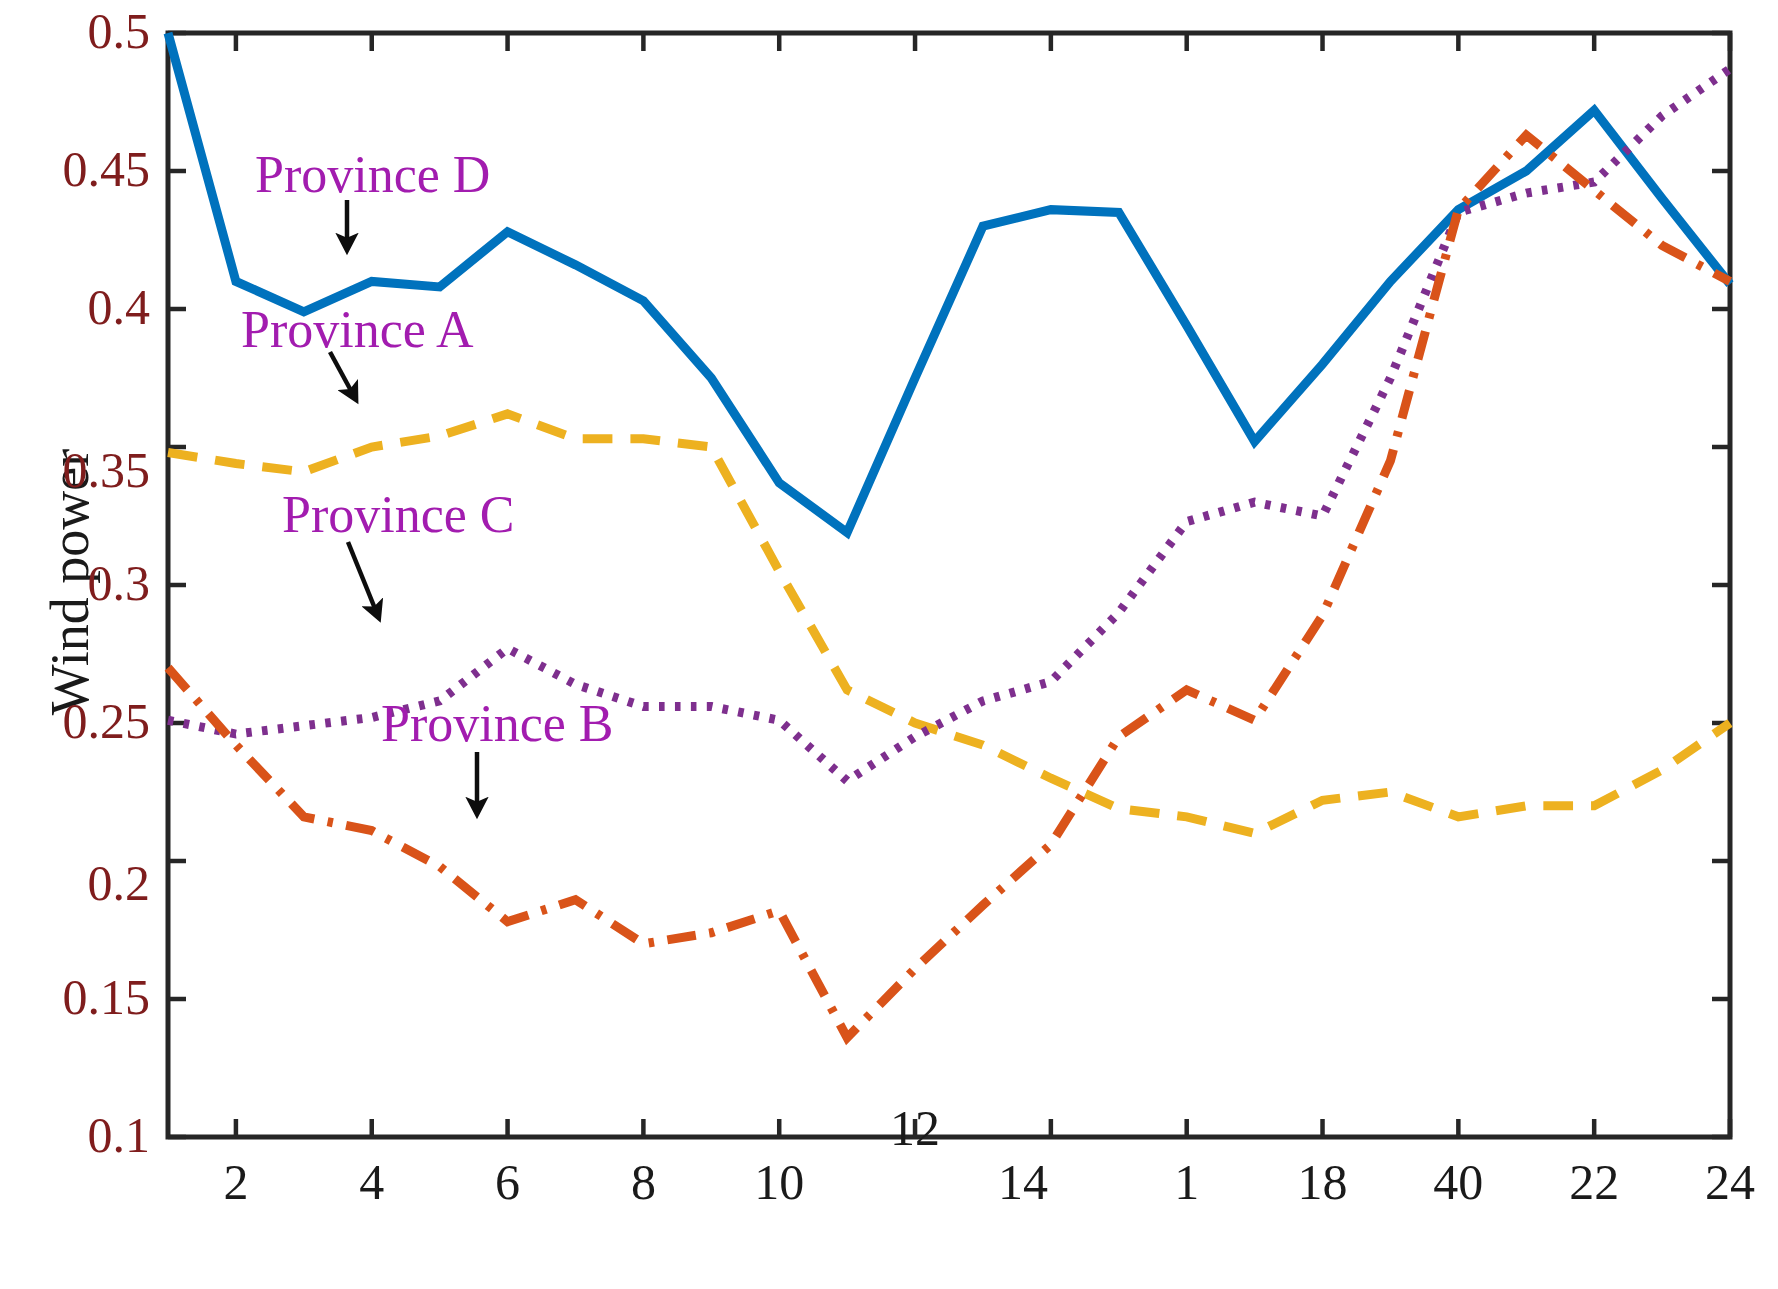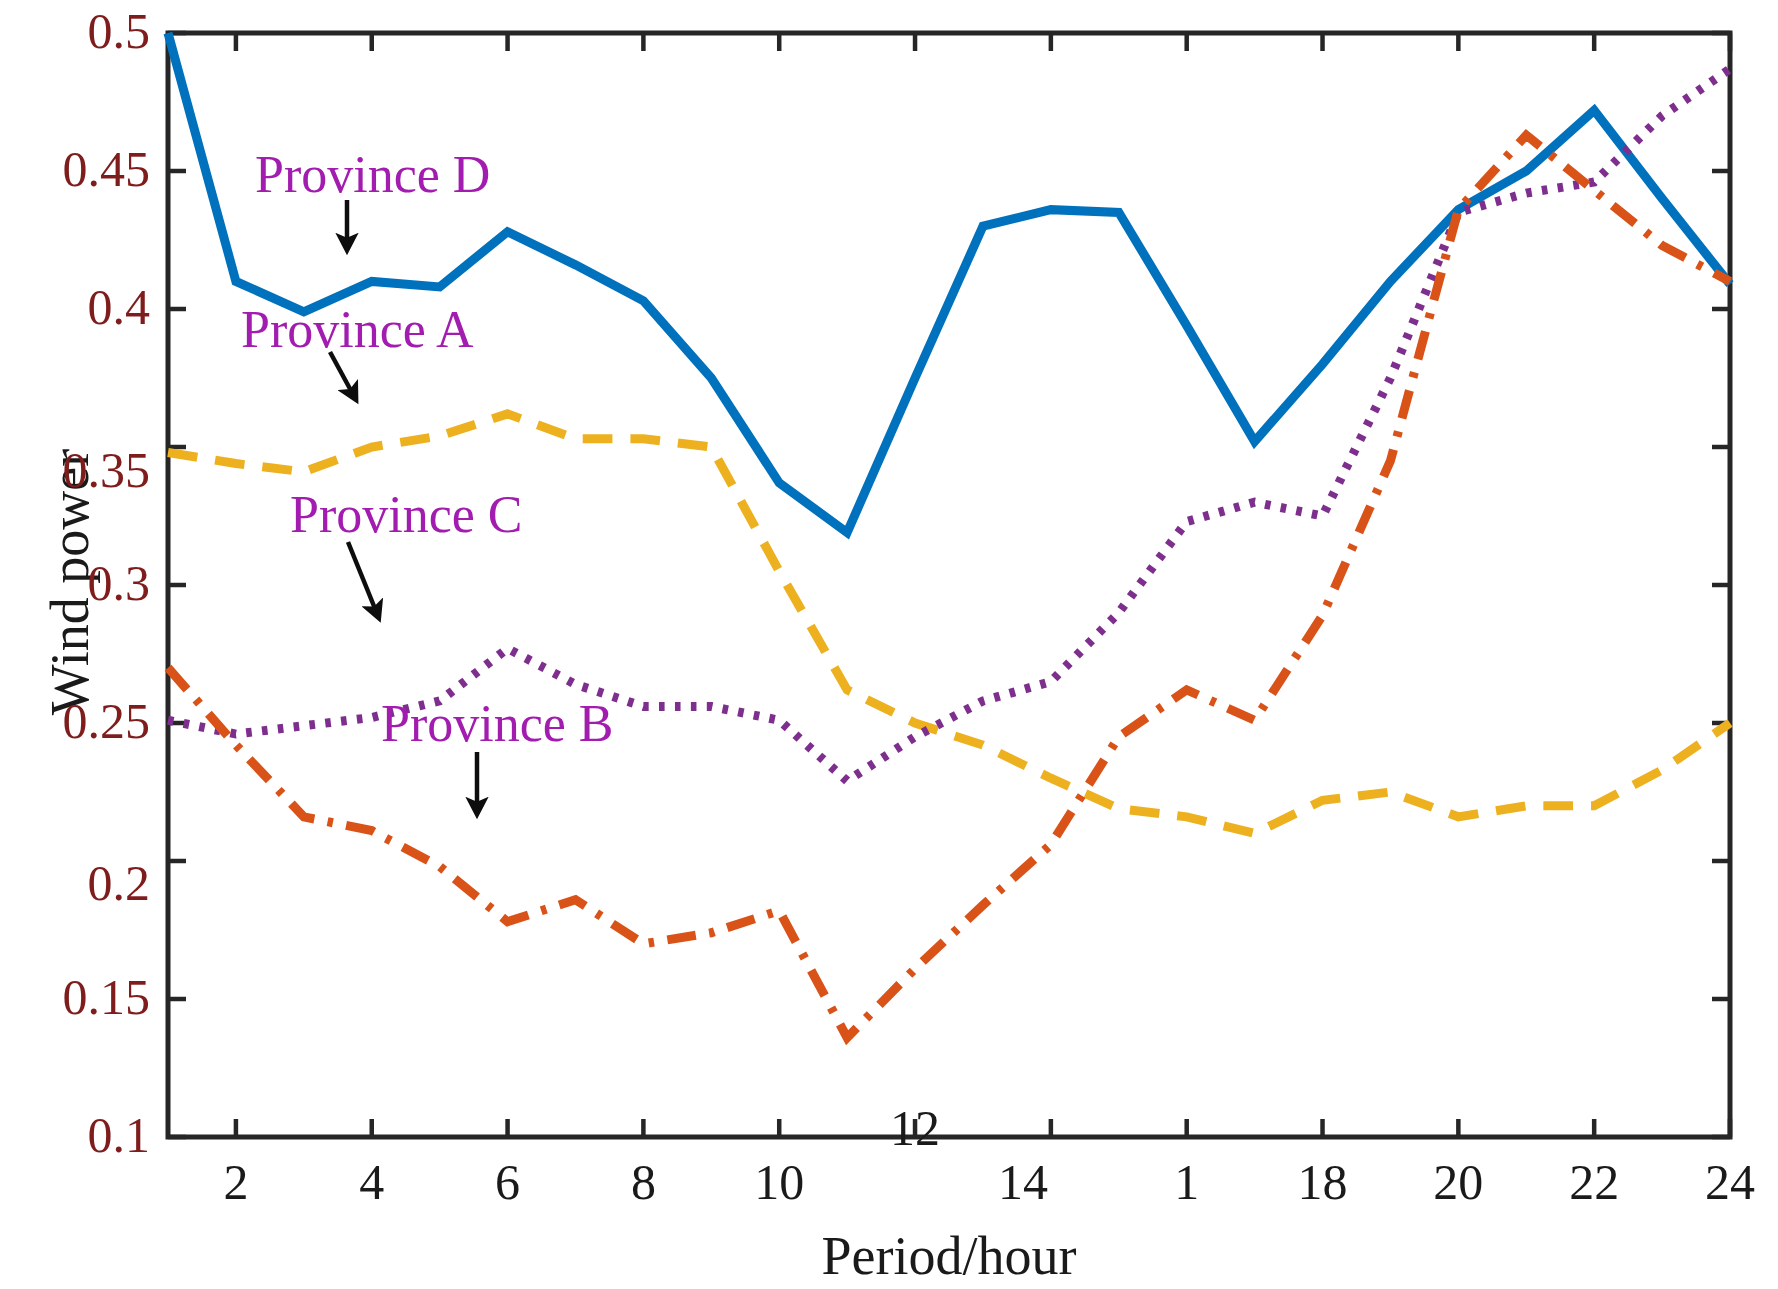--- a/index.html
+++ b/index.html
@@ -184,7 +184,7 @@
   <div id="annot-labels">
       <div class="annot-label" style="left: 255px; top: 145px;">Province D</div>
       <div class="annot-label" style="left: 241px; top: 300px;">Province A</div>
-      <div class="annot-label" style="left: 282px; top: 485px; margin-left: 8px;">Province C</div>
+      <div class="annot-label" style="left: 282px; top: 485px;">Province C</div>
       <div class="annot-label" style="left: 381px; top: 694px;">Province B</div>
     </div>
 

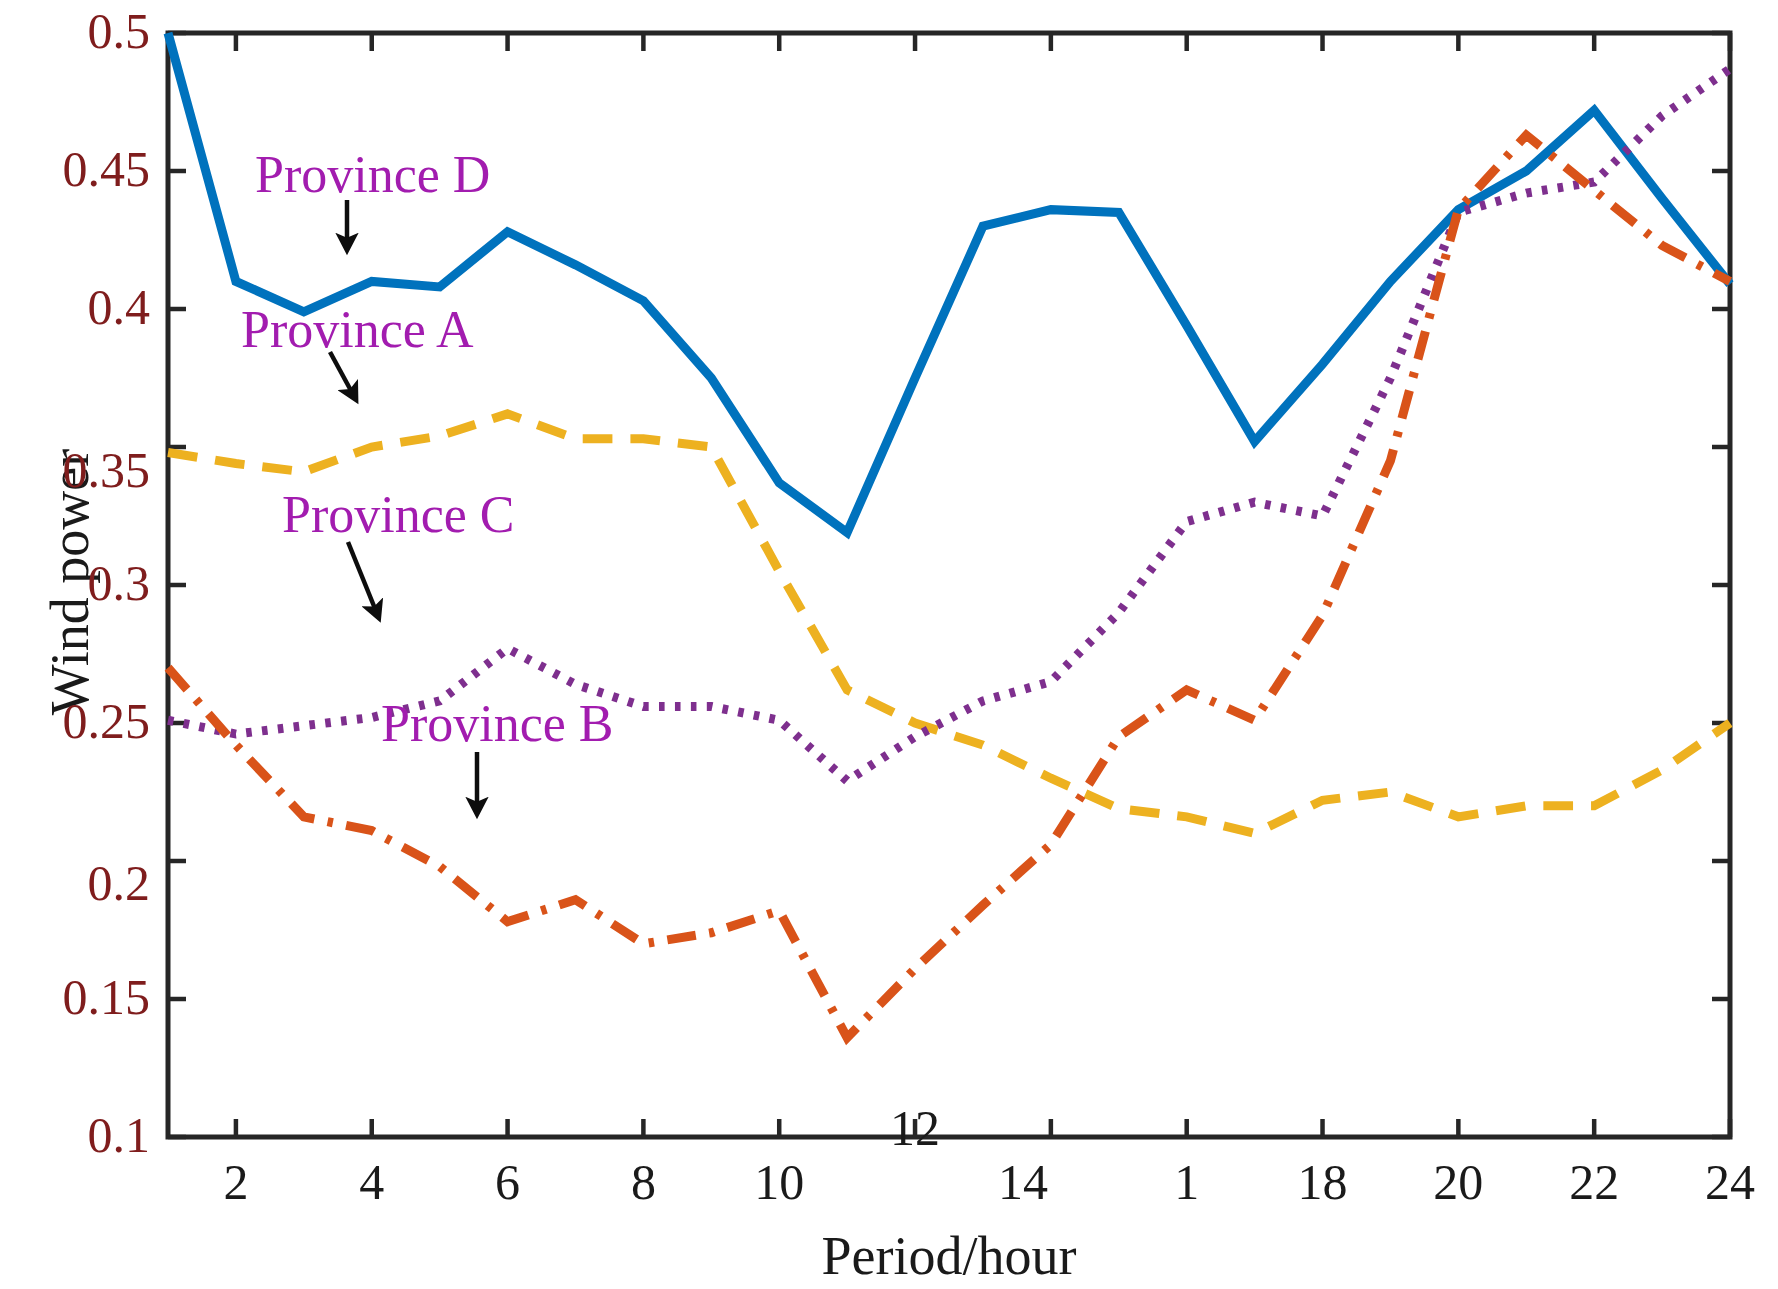--- a/index.html
+++ b/index.html
@@ -177,7 +177,7 @@
       <div class="xtick-label" style="left: 963px; width: 120px; top: 1157px;">14</div>
       <div class="xtick-label" style="left: 1126.7px; width: 120px; top: 1157px;">1</div>
       <div class="xtick-label" style="left: 1262.52px; width: 120px; top: 1157px;">18</div>
-      <div class="xtick-label" style="left: 1398.35px; width: 120px; top: 1157px;">20</div>
+      <div class="xtick-label" style="left: 1398.35px; width: 120px; top: 1157px;">40</div>
       <div class="xtick-label" style="left: 1534.17px; width: 120px; top: 1157px;">22</div>
       <div class="xtick-label" style="left: 1670px; width: 120px; top: 1157px;">24</div>
     </div>

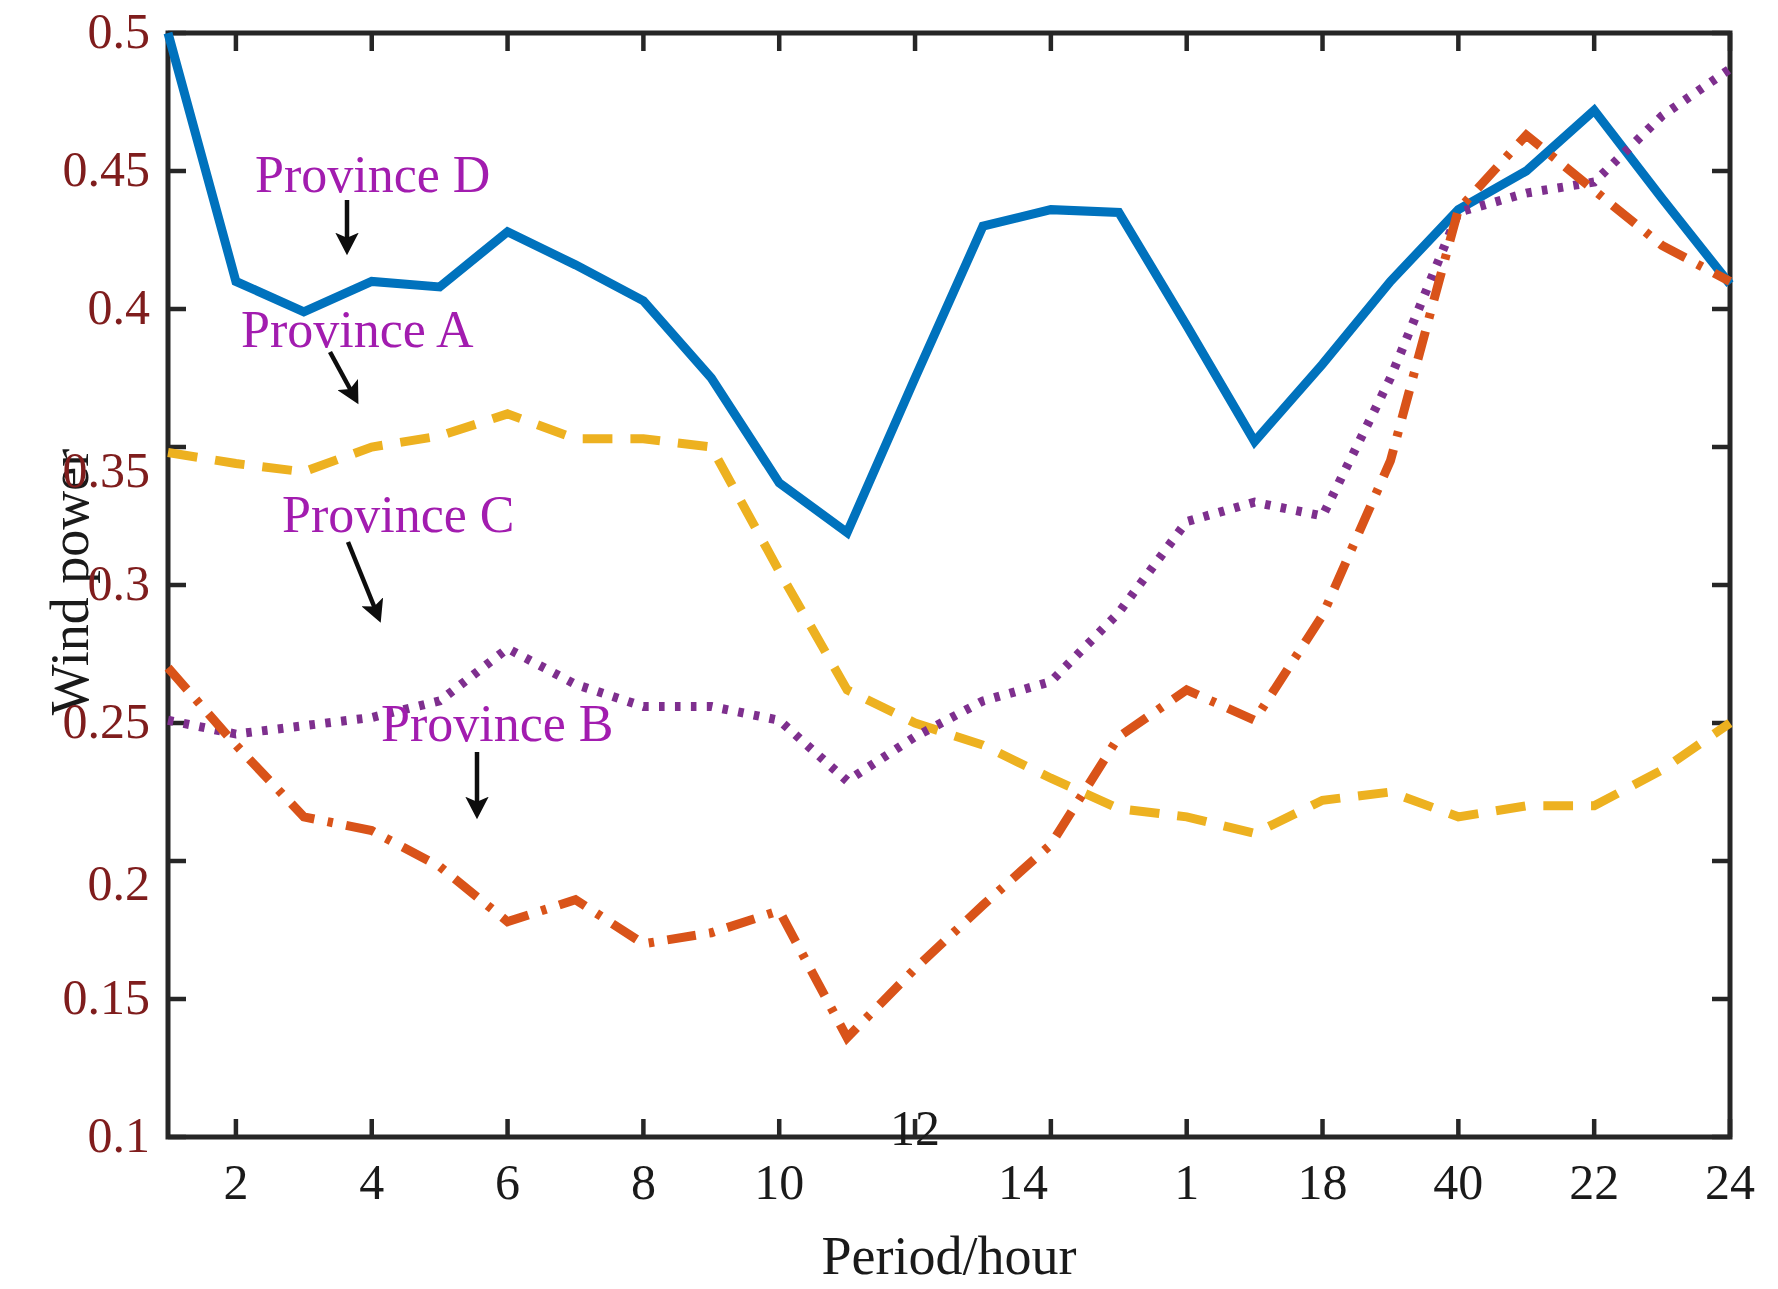--- a/index.html
+++ b/index.html
@@ -154,7 +154,6 @@
   </svg>
 
   <div id="ylabel" style="left: -210px; top: 551px; width: 560px;">Wind power</div>
-  <div id="xlabel" style="left: 649px; width: 600px; top: 1225px;">Period/hour</div>
 
   <div id="ytick-labels">
       <div class="ytick-label" style="right: 1628px; top: 1110px;">0.1</div>

